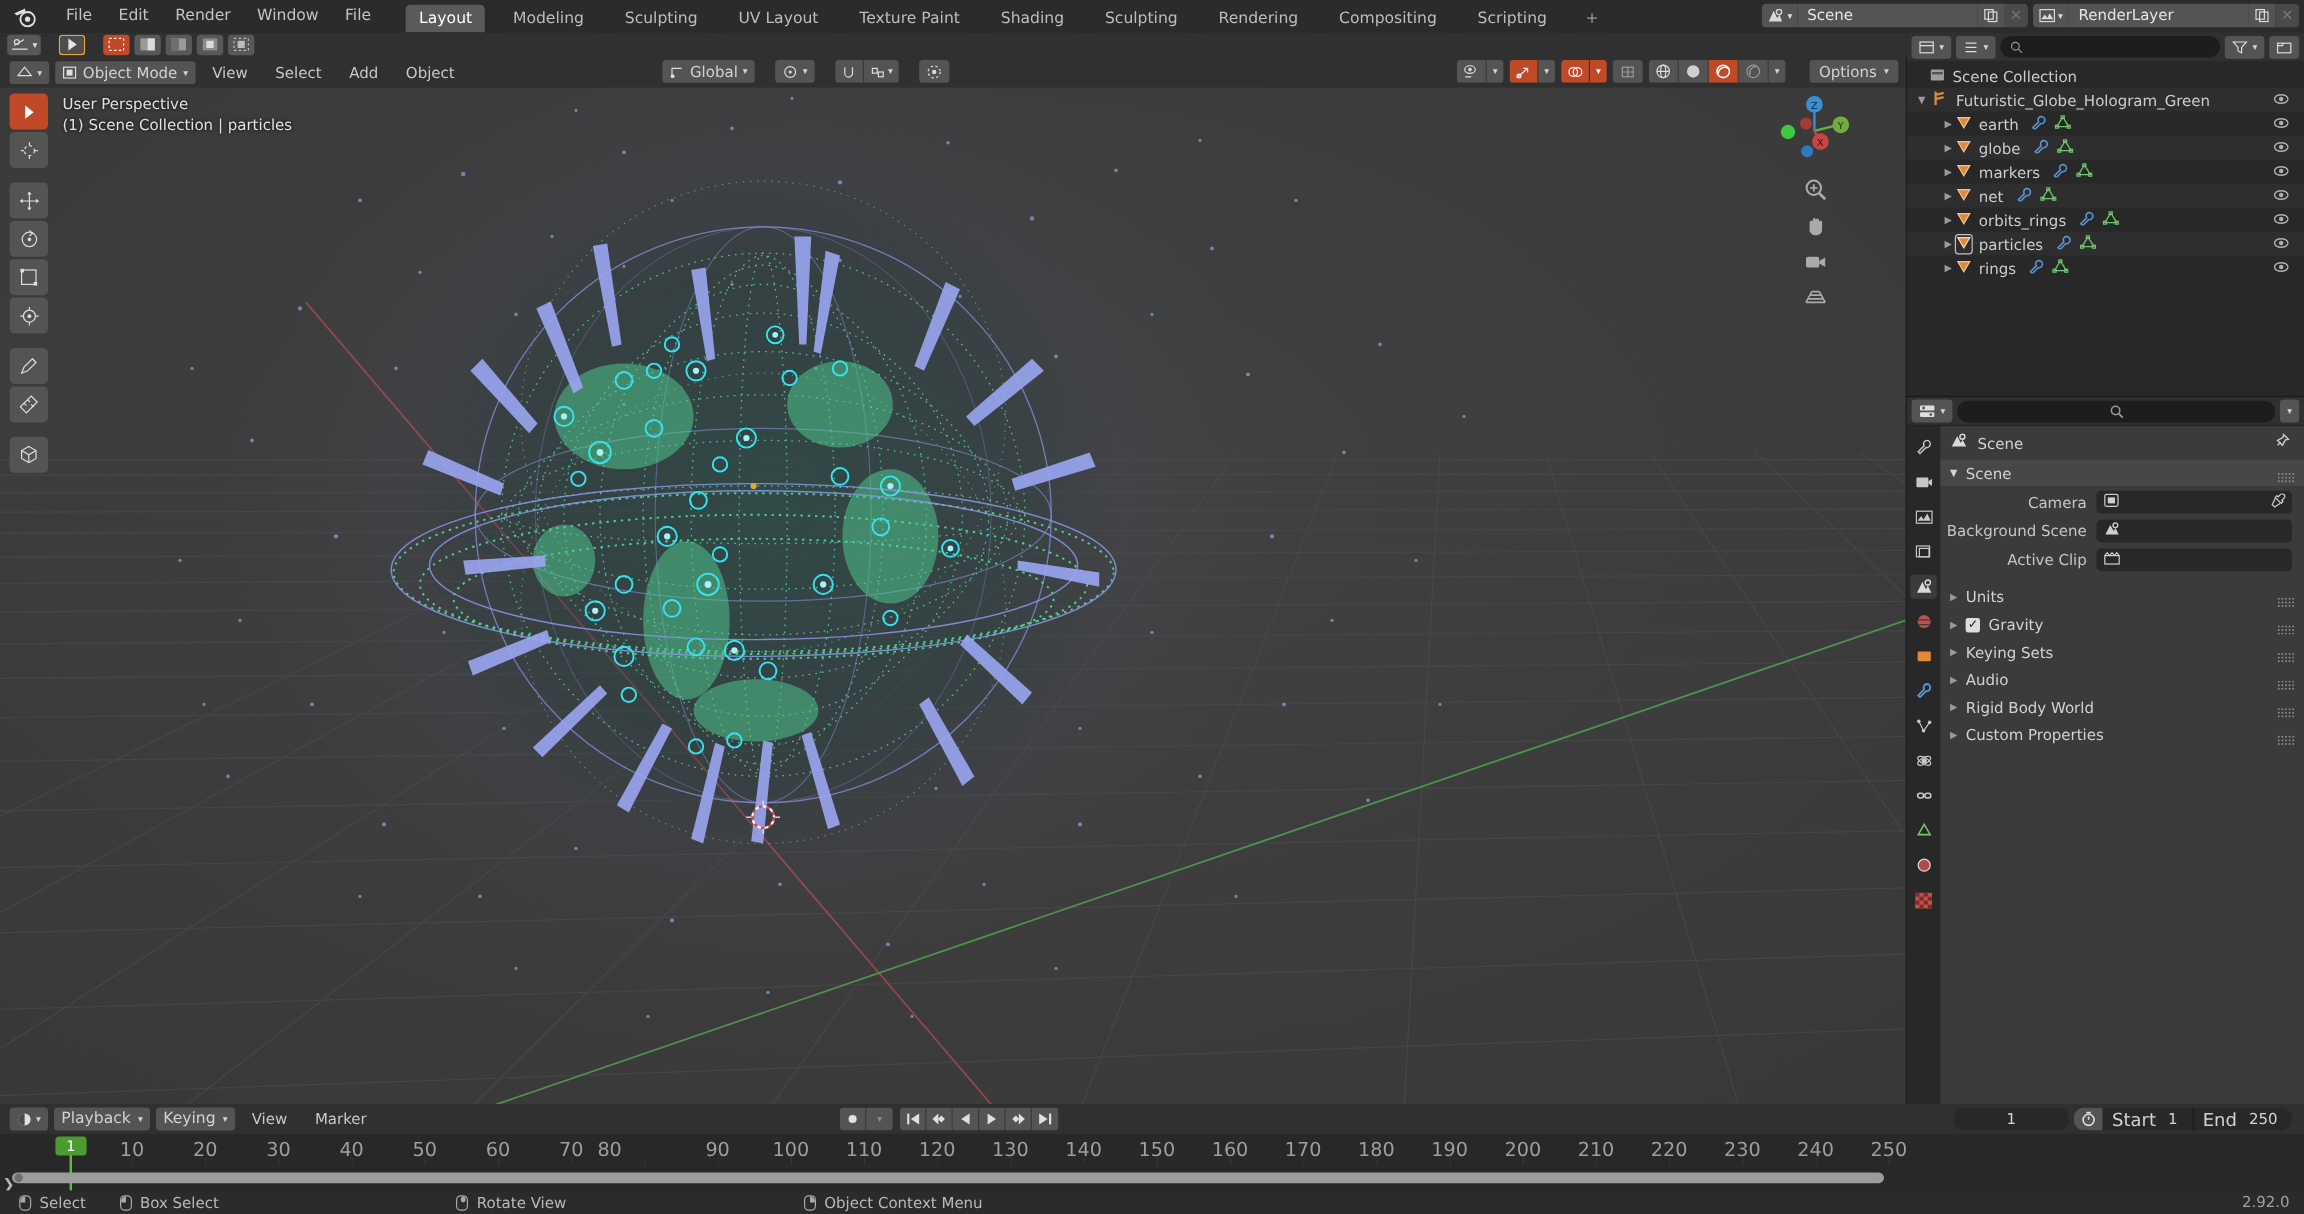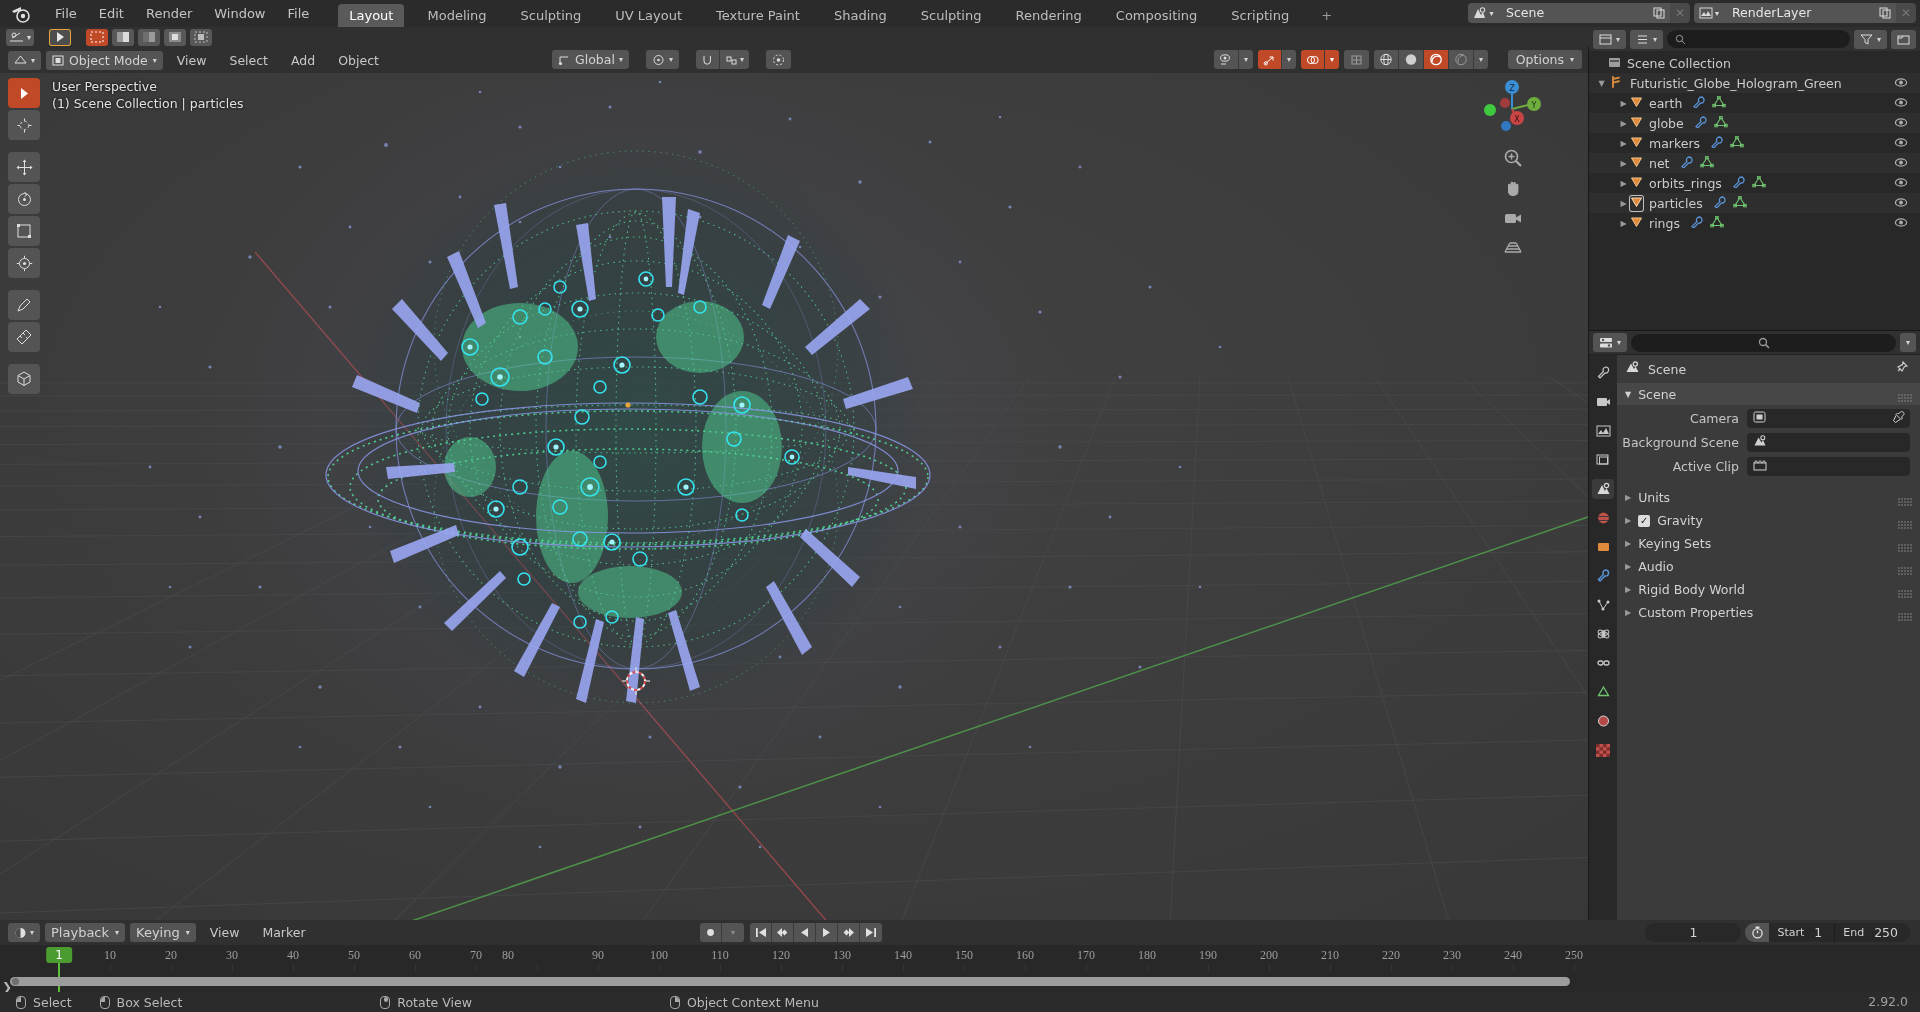--- a/index.html
+++ b/index.html
@@ -131,7 +131,7 @@
                  line-height:19px; font-size:12.5px; }
   .se-grp { display:flex; height:19px; background:#282828; border-radius:9px; overflow:hidden; align-items:center;}
   .se-grp .ic { width:24px; height:19px; background:#545454; display:flex; align-items:center; justify-content:center;}
-  .se-grp .lab { padding:0 10px 0 8px; font-size:11px; }
+  .se-grp .lab { padding:0 10px 0 8px; font-size:15px; }
   .se-grp .val { padding-right:12px; font-size:12.5px; }
   .se-div { width:1px; height:19px; background:#1d1d1d; }
   .tl-ruler { position:absolute; left:0; top:25px; width:1920px; height:26px; background:#282828; }

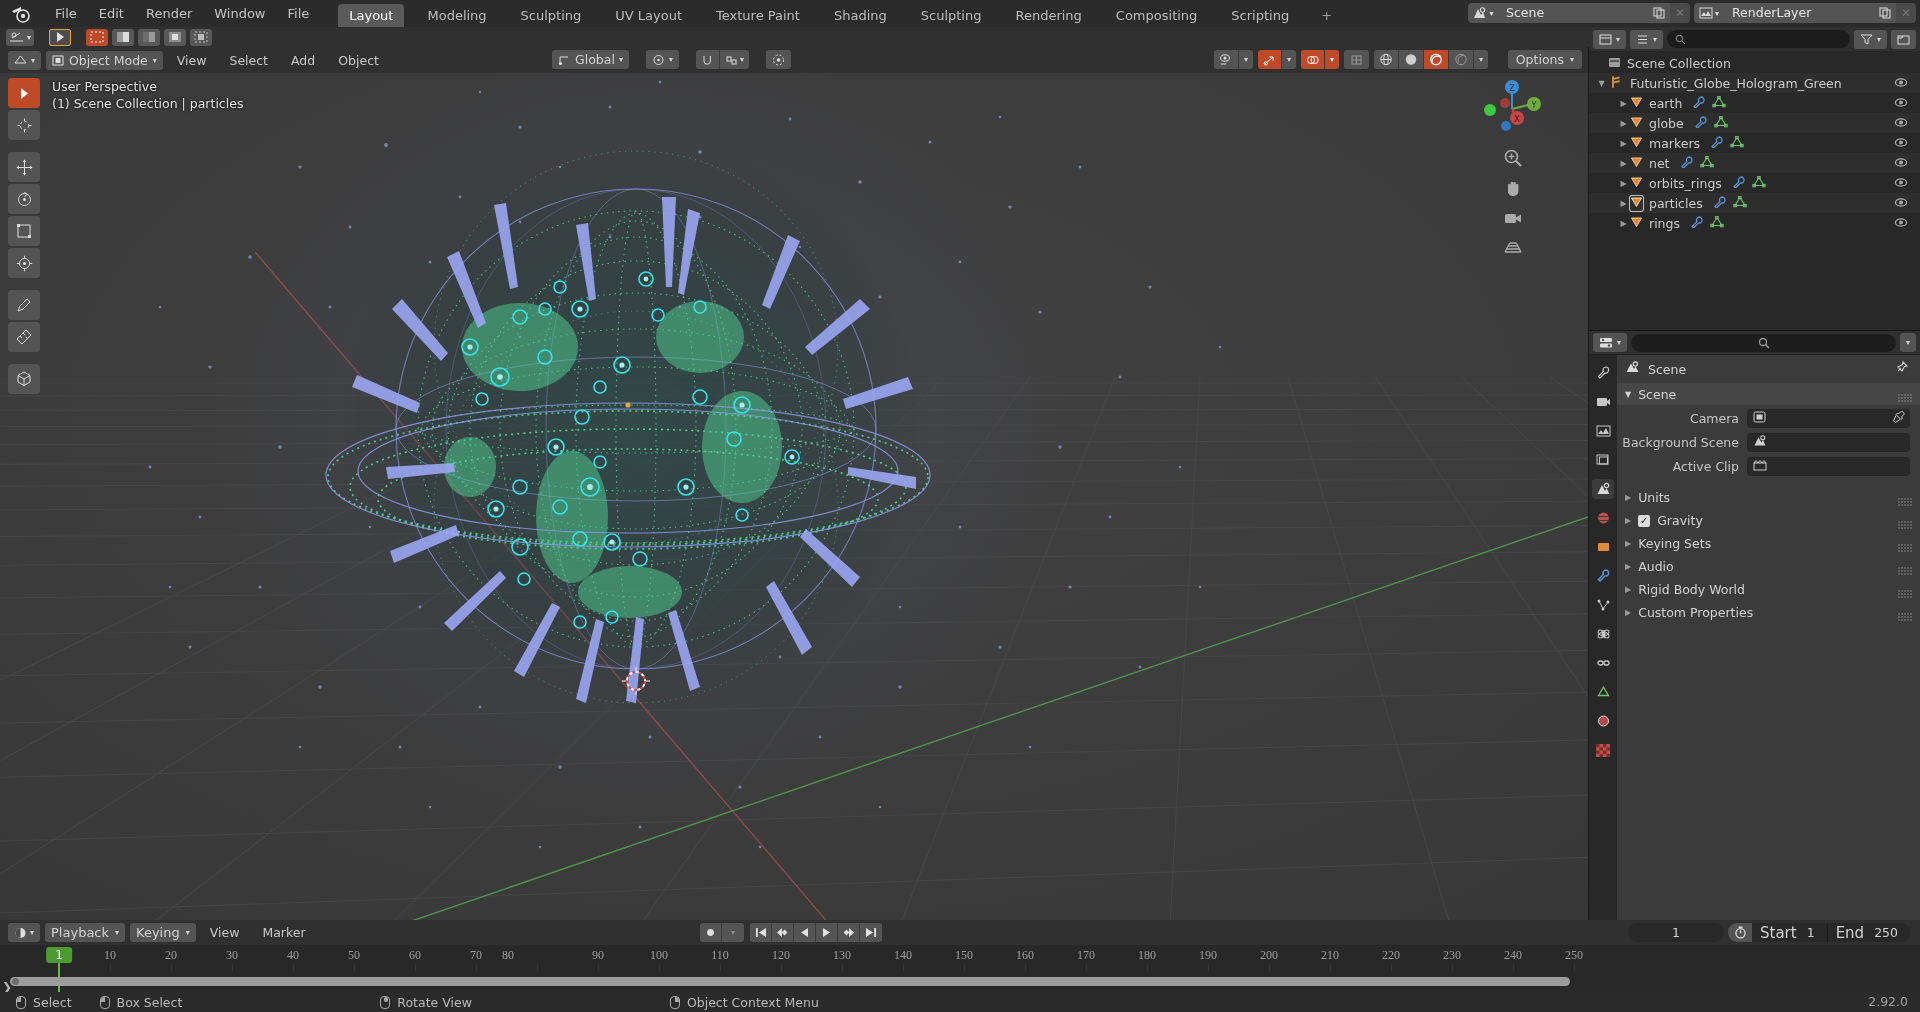--- a/index.html
+++ b/index.html
@@ -135,7 +135,7 @@
   .se-grp .val { padding-right:12px; font-size:12.5px; }
   .se-div { width:1px; height:19px; background:#1d1d1d; }
   .tl-ruler { position:absolute; left:0; top:25px; width:1920px; height:26px; background:#282828; }
-  .tick { position:absolute; top:3px; font-size:12px; color:#9e9e9e; transform:translateX(-50%);font-family:Liberation Serif, serif; }
+  .tick { position:absolute; top:3px; font-size:16px; color:#9e9e9e; transform:translateX(-50%); }
   .tickline { position:absolute; top:19px; width:1px; height:7px; background:#343434; }
   .playhead-lbl { position:absolute; top:2px; transform:translateX(-50%); background:#4c9b30; color:#fff;
                   border-radius:3px; padding:1px 9px; font-size:12px; }

